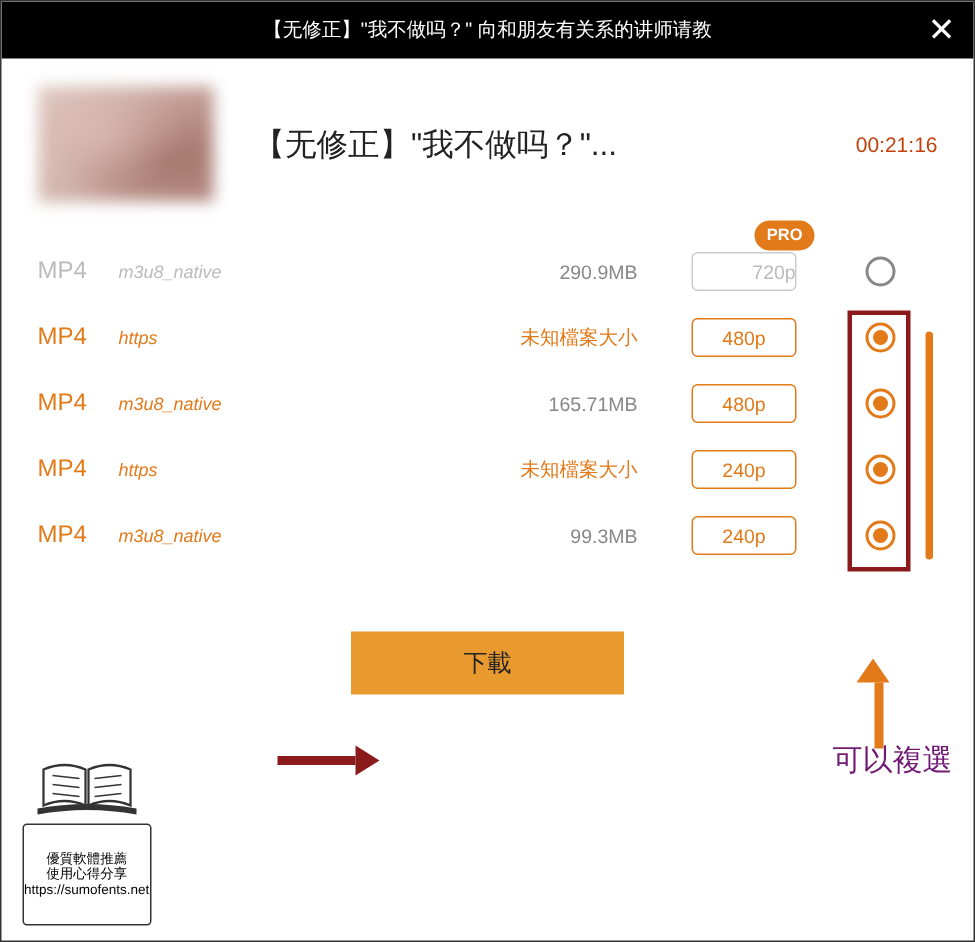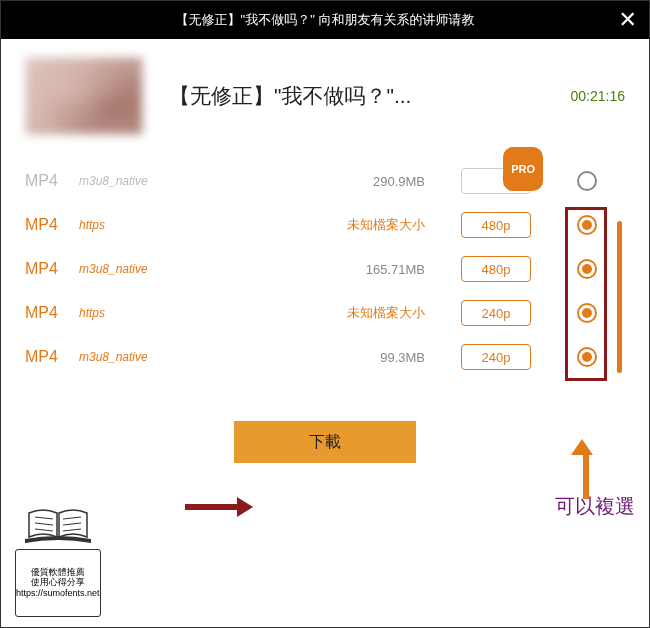--- a/index.html
+++ b/index.html
@@ -56,7 +56,7 @@
     }
     .duration {
       font-size: 14px;
-      color: #4d7c0f;
+      color: #c2410c;
     }
     .section-row {
       display: flex;

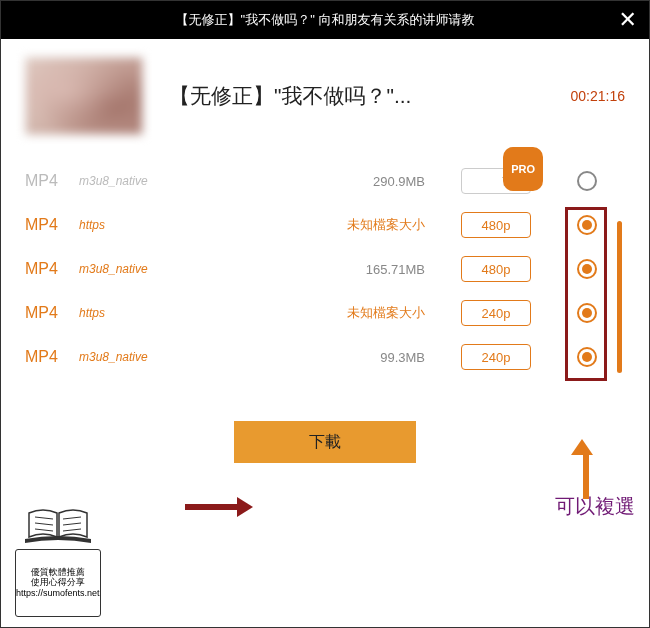--- a/index.html
+++ b/index.html
@@ -159,7 +159,7 @@
       background: #e27a1a;
       color: #fff;
       font-size: 11px;
-      padding: 16px 8px;
+      padding: 4px 8px;
       border-radius: 10px;
       font-weight: bold;
     }

